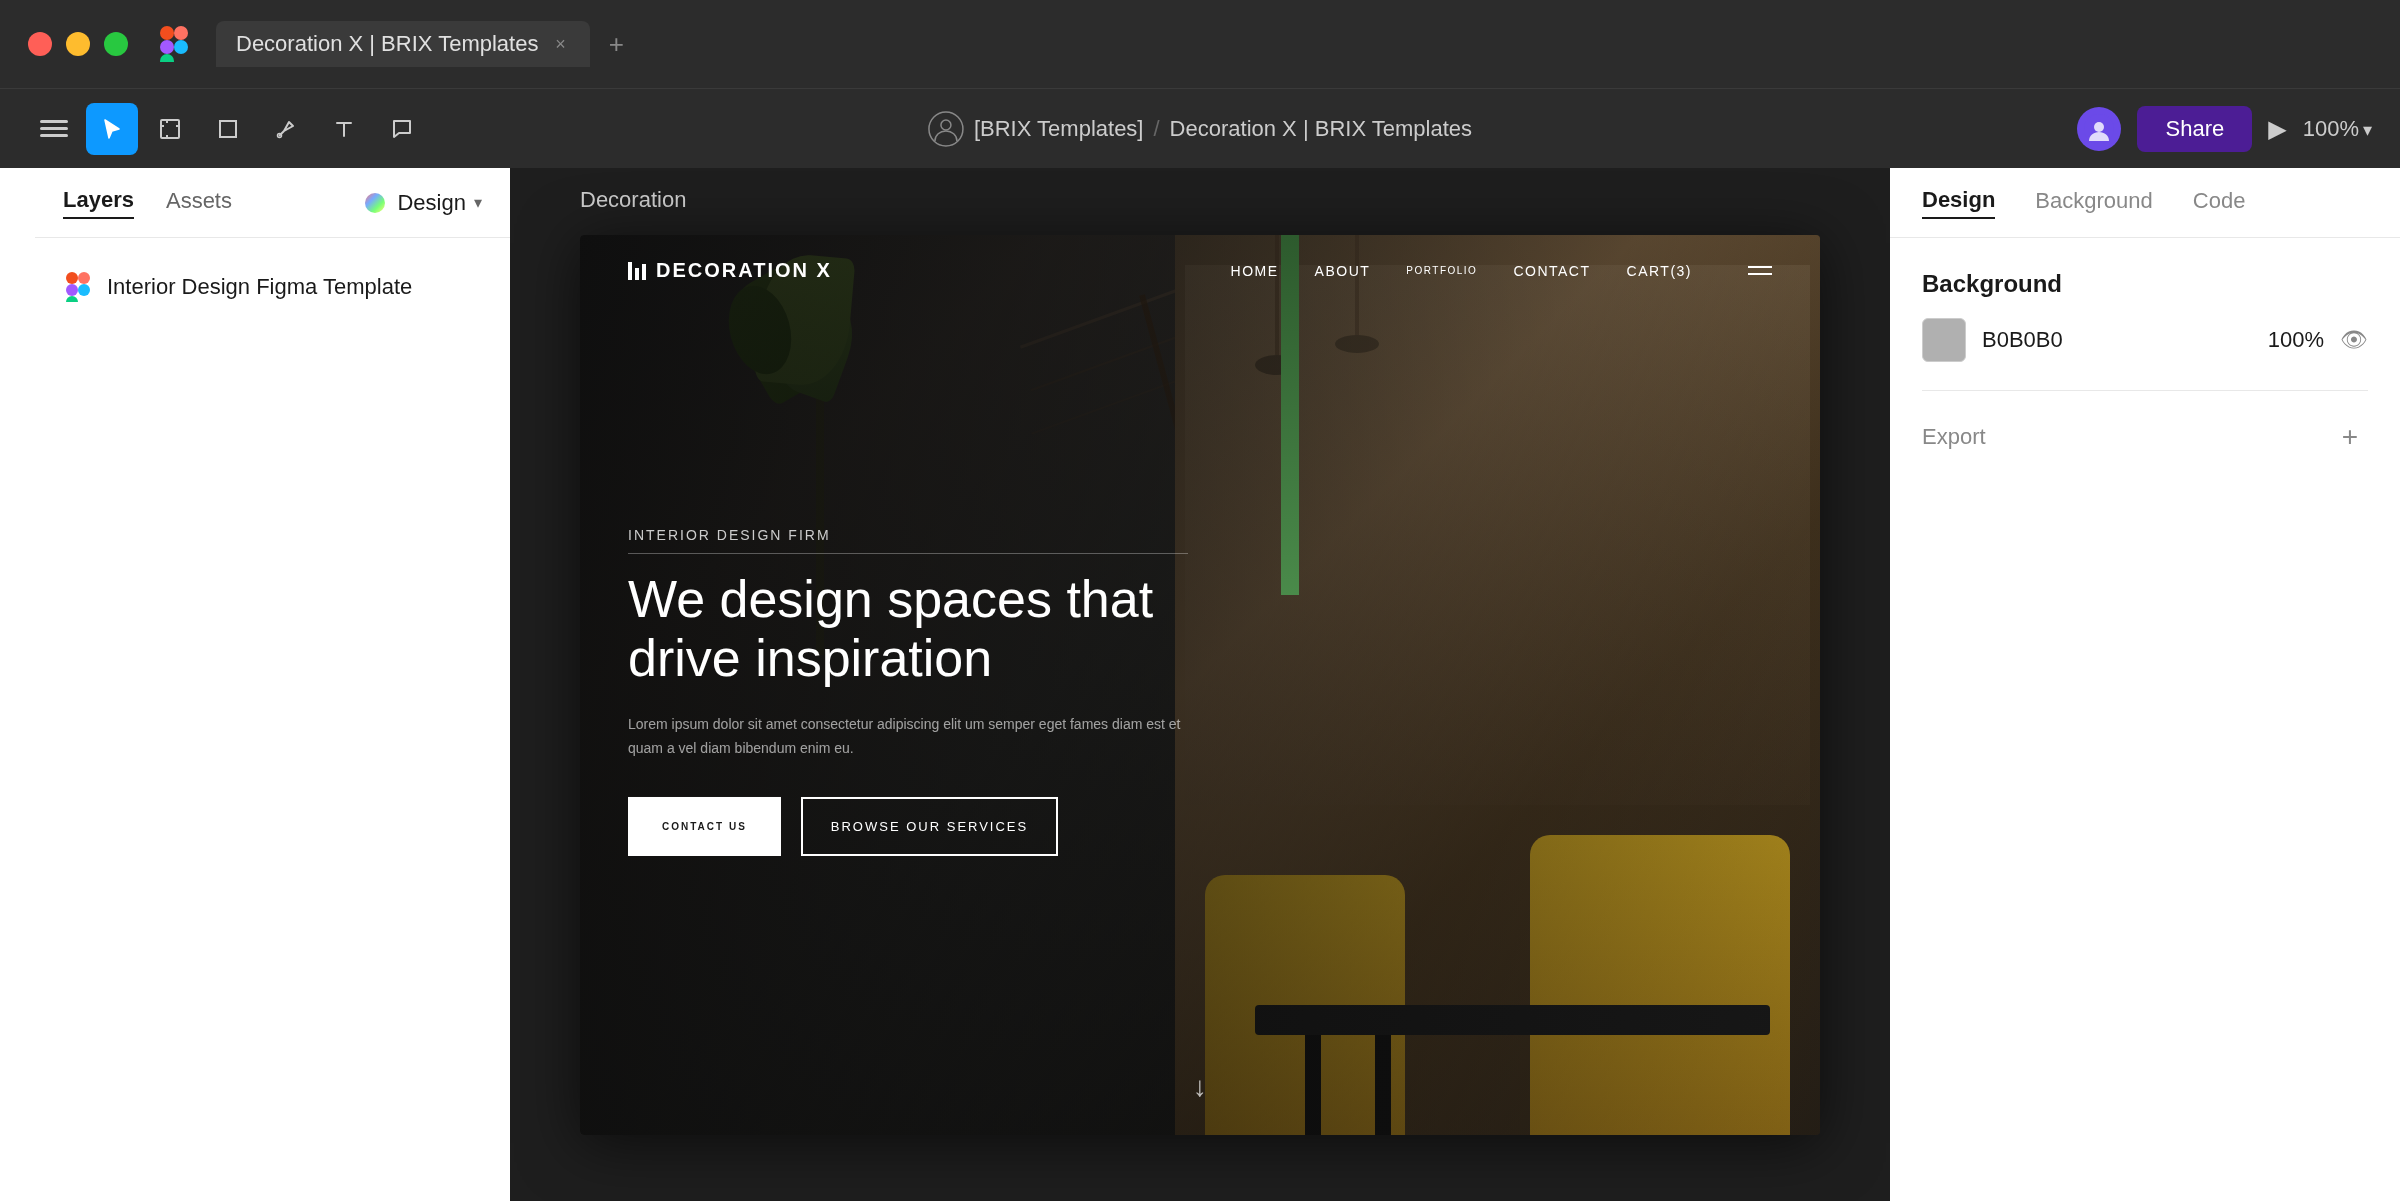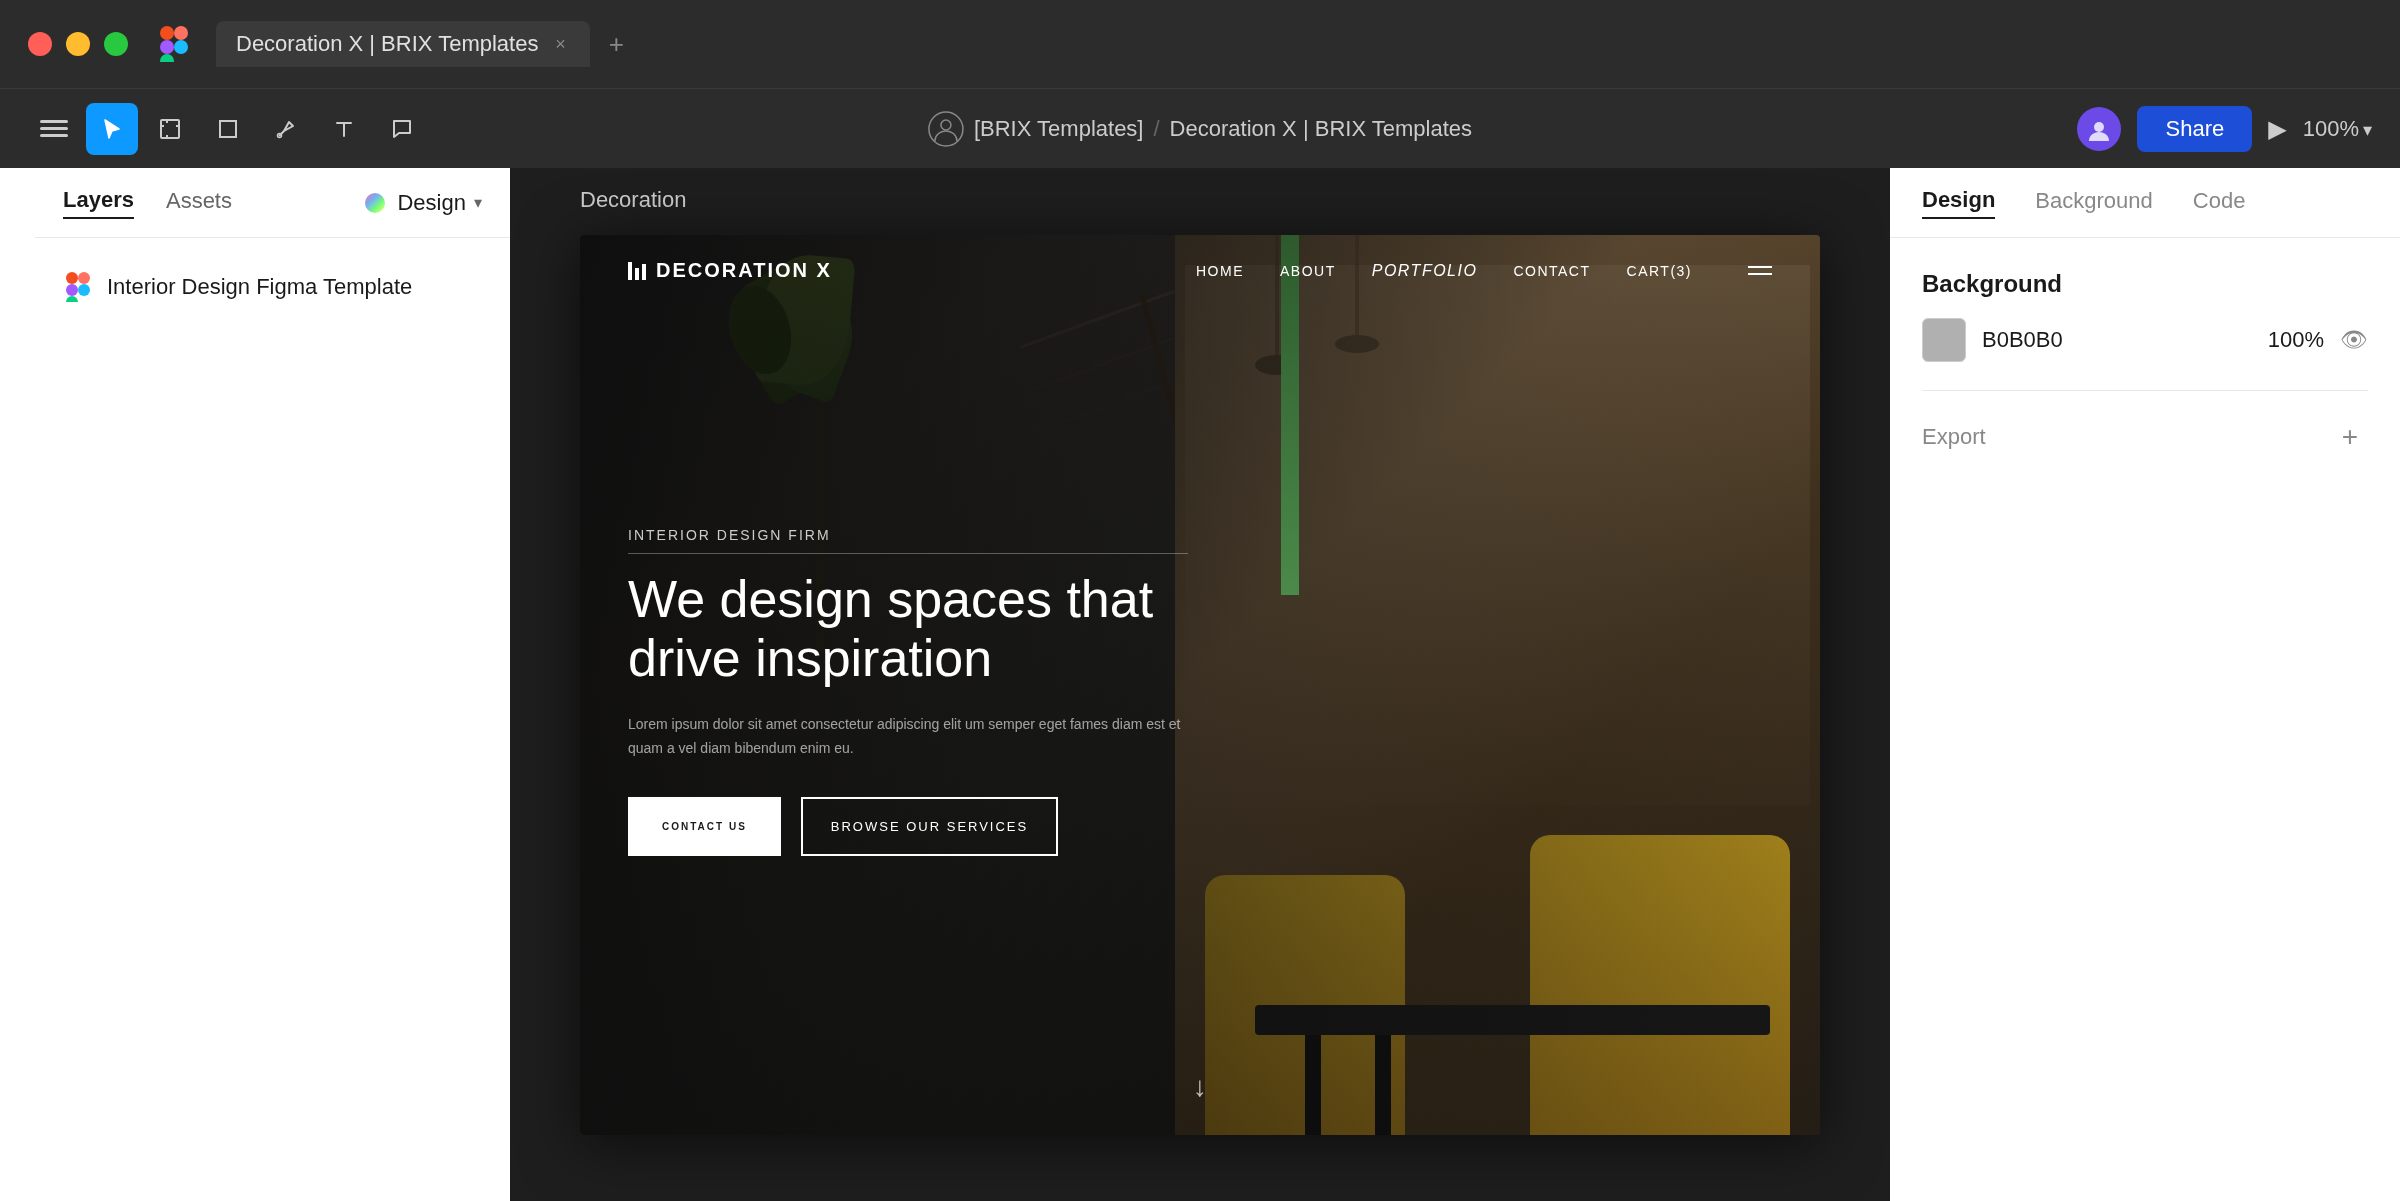--- a/index.html
+++ b/index.html
@@ -137,7 +137,7 @@
       font-weight: 600;
     }
     .share-btn {
-      background: #1d4ed8;
+      background: #4c1d95;
       color: #fff;
       border: none;
       border-radius: 8px;

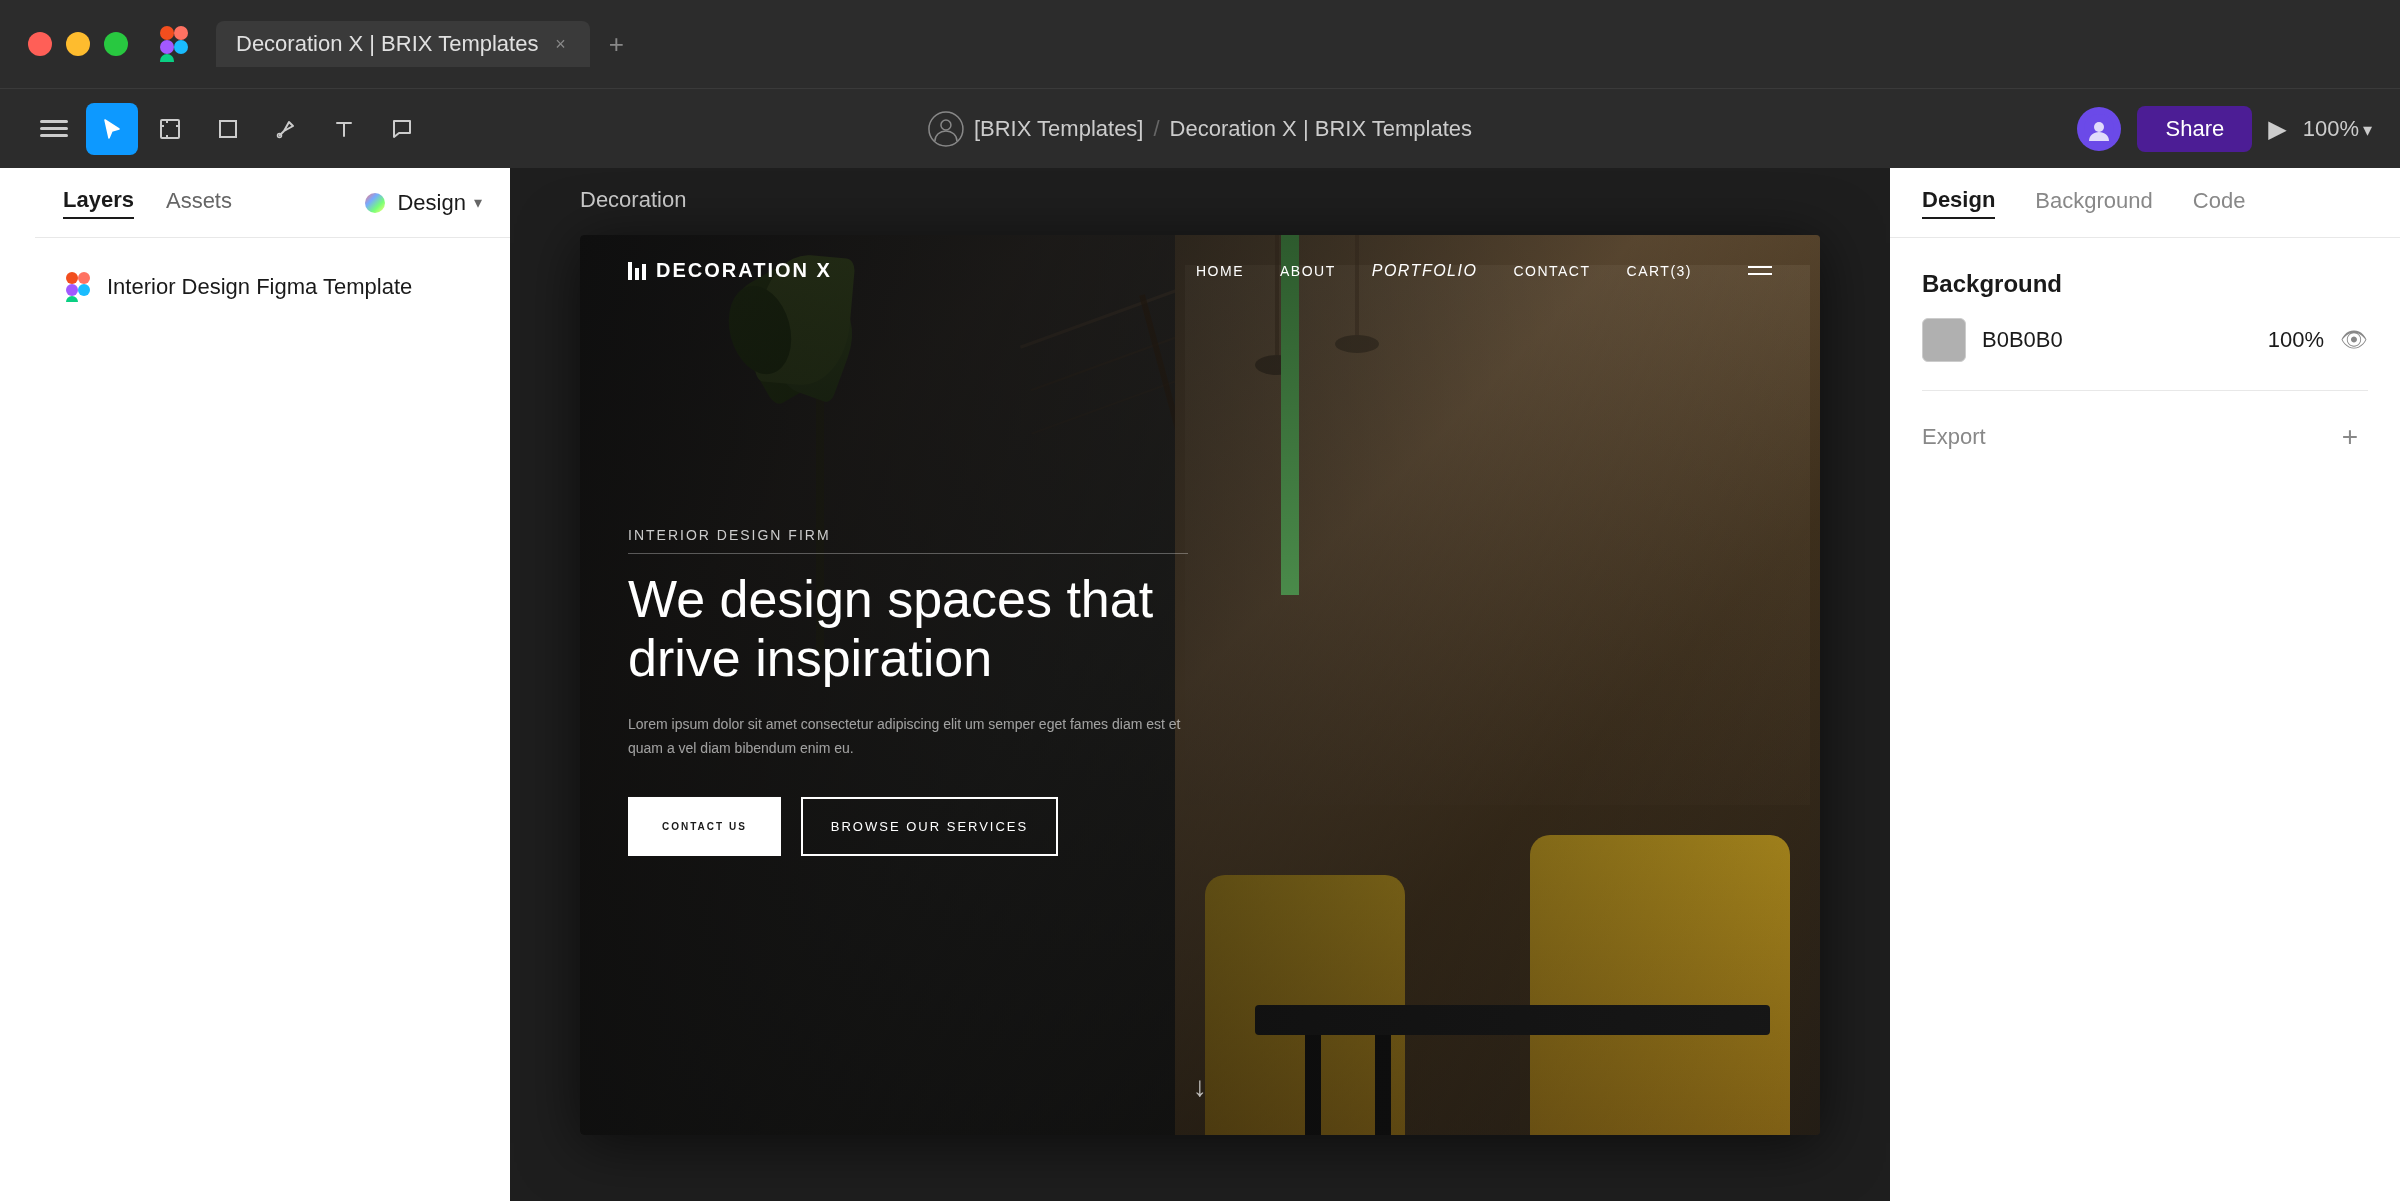--- a/index.html
+++ b/index.html
@@ -699,7 +699,7 @@
           <div class="site-nav-links">
             <span style="font-size:14px;letter-spacing:1.5px;color:#fff;cursor:pointer;">HOME</span>
             <span style="font-size:14px;letter-spacing:1.5px;color:#fff;cursor:pointer;">ABOUT</span>
-            <span style="font-size:16px;letter-spacing:1.5px;color:#fff;cursor:pointer;font-style:italic;">PORTFOLIO</span>
+            <span style="font-size:10px;letter-spacing:1.5px;color:#fff;cursor:pointer;">PORTFOLIO</span>
             <span style="font-size:14px;letter-spacing:1.5px;color:#fff;cursor:pointer;">CONTACT</span>
             <span style="font-size:14px;letter-spacing:1.5px;color:#fff;cursor:pointer;">CART(3)</span>
             <div class="nav-hamburger">

